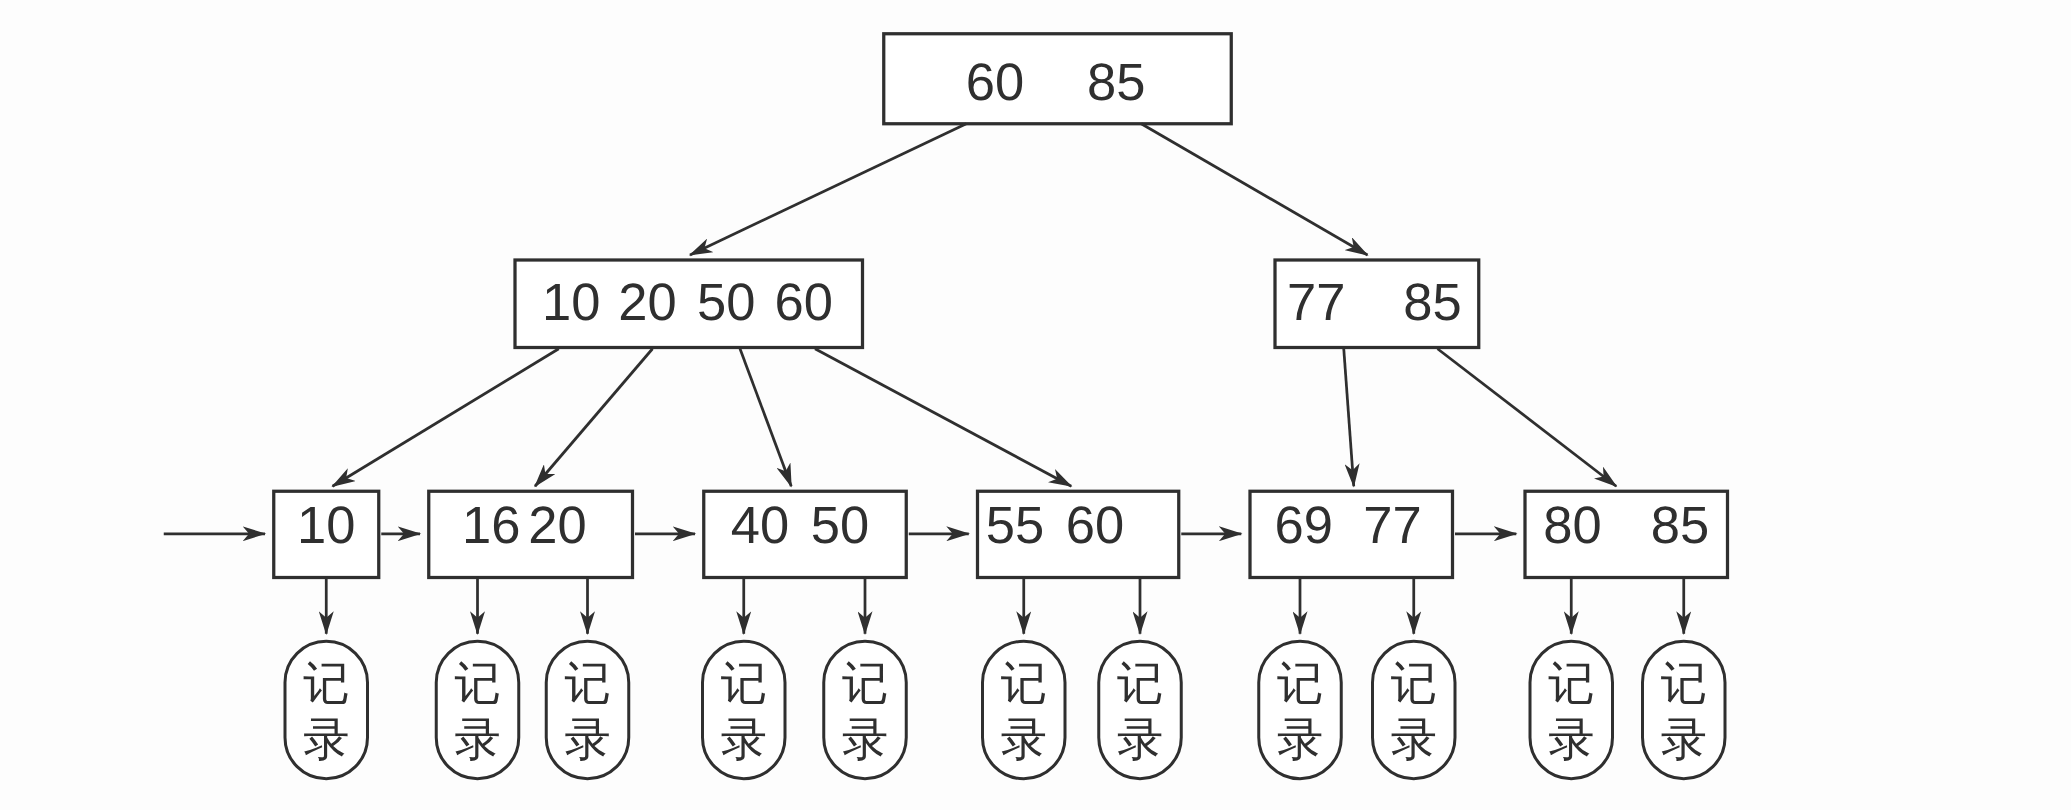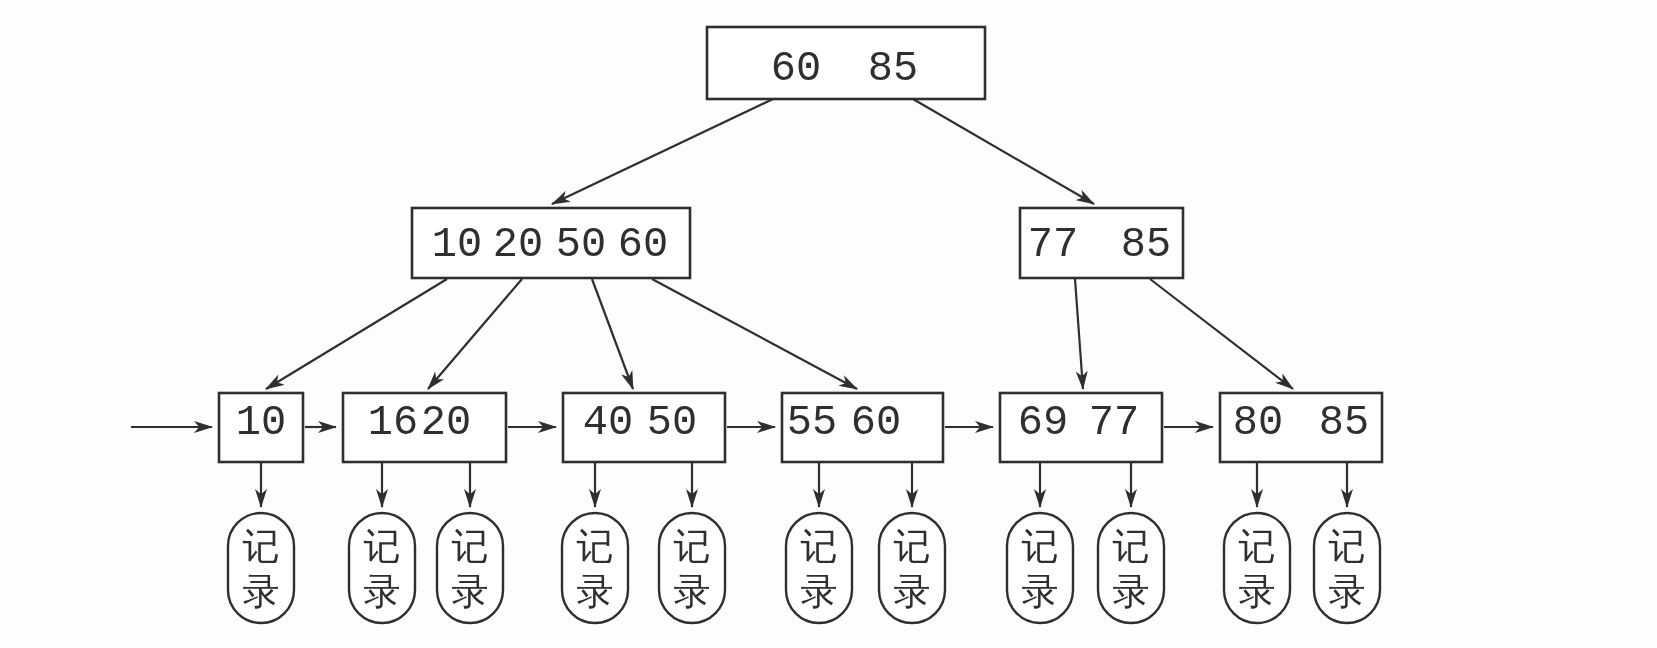--- a/index.html
+++ b/index.html
@@ -10,7 +10,7 @@
     height: 648px;
     background: #fdfdfd;
     overflow: hidden;
-    font-family: Liberation Mono, monospace;
+    font-family: Liberation Sans, sans-serif;
   }
   svg { display: block; }
   .node-rect   { fill: #ffffff; stroke-width: 2.6px; }

